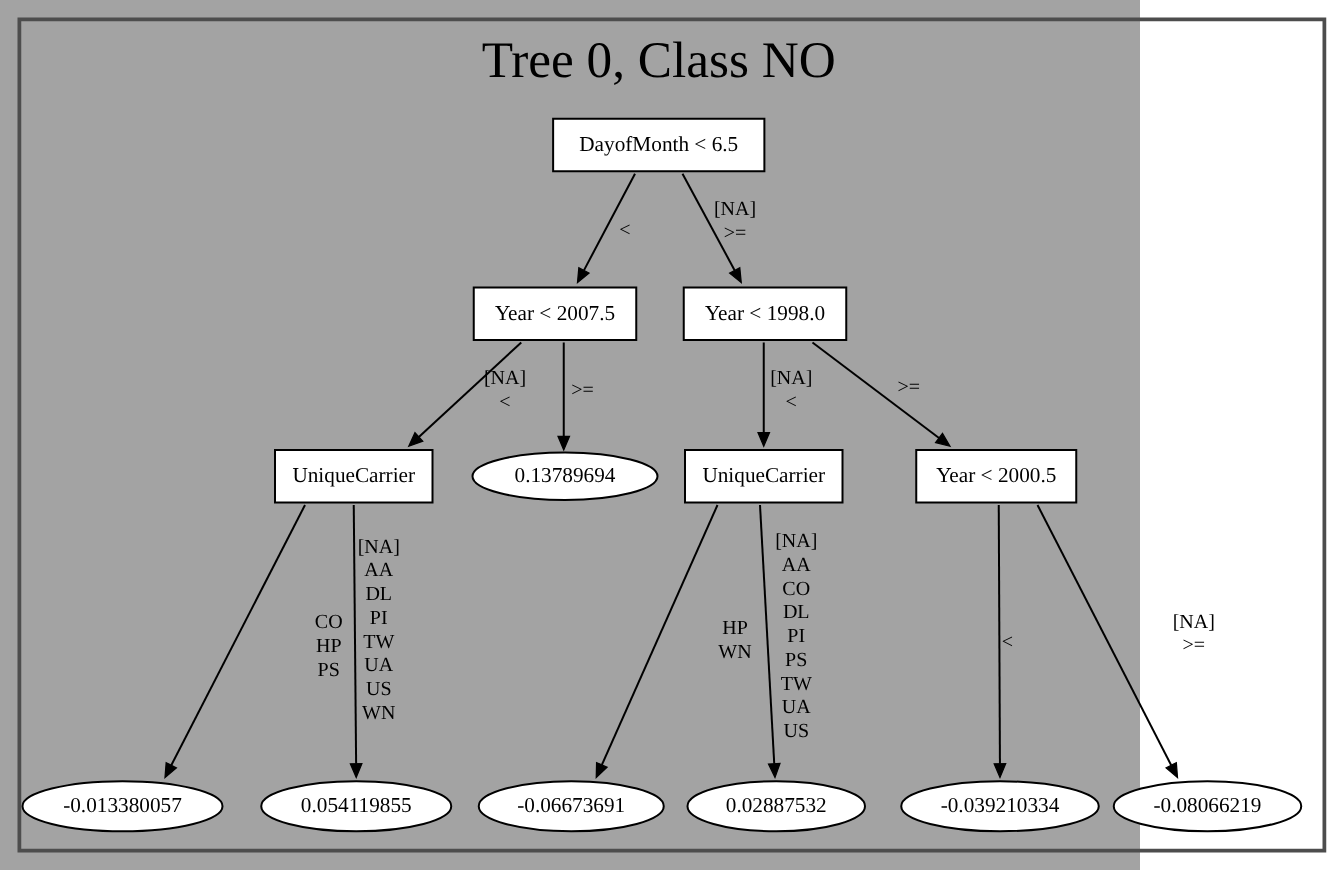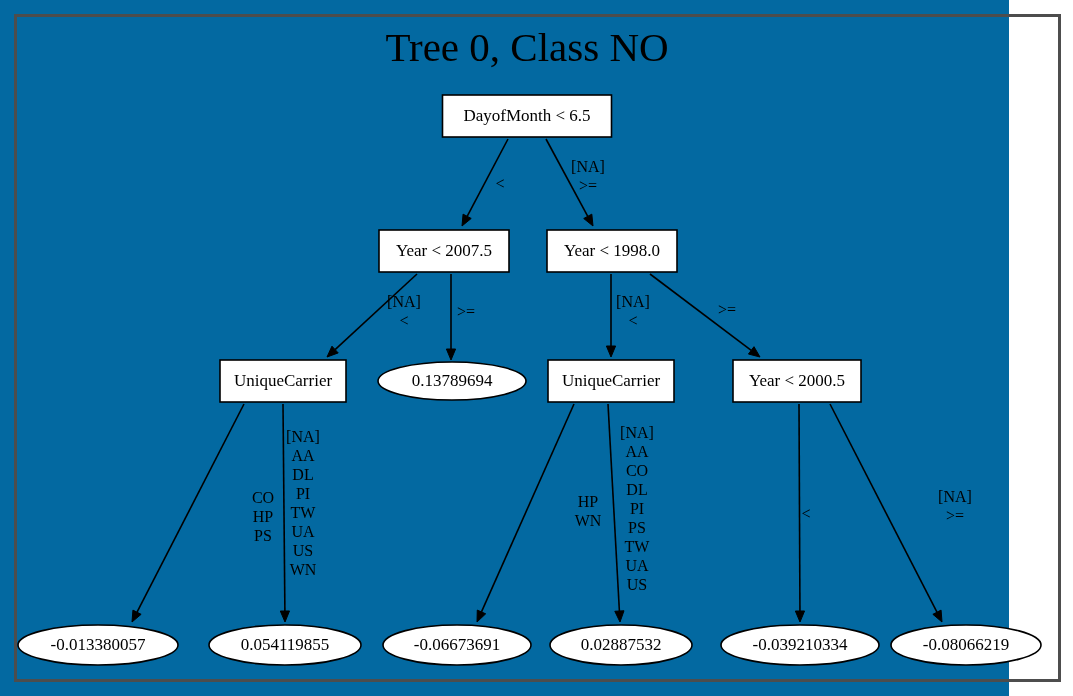--- a/index.html
+++ b/index.html
@@ -15,9 +15,9 @@
   }
   #tree-figure {
     position: relative;
-    width: 1009px;
+    width: 912px;
     height: 696px;
-    background: #0369a1;
+    background: #a3a3a3;
   }
   svg#tree-svg {
     display: block;

